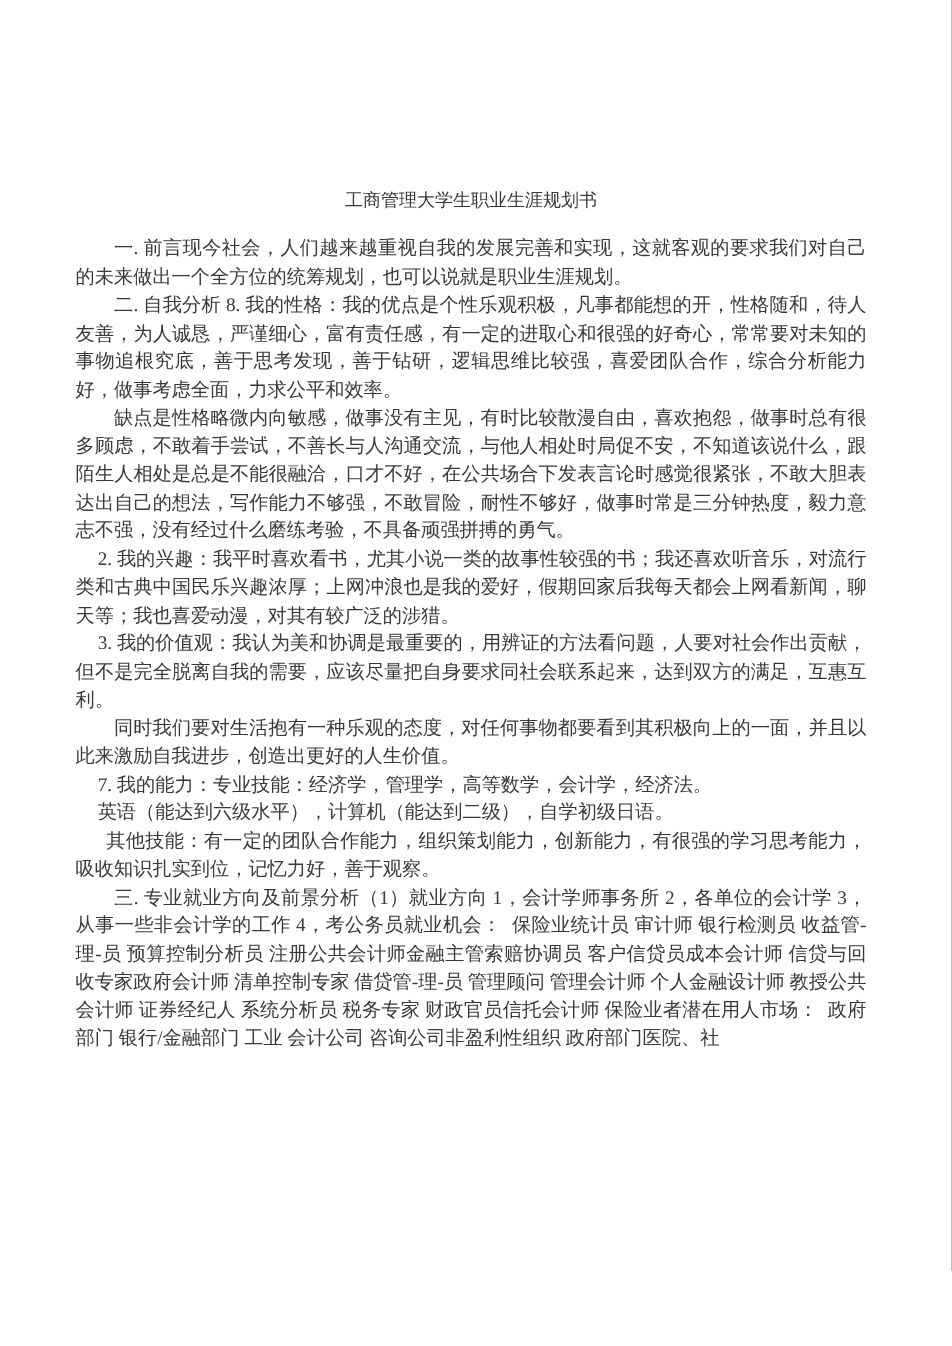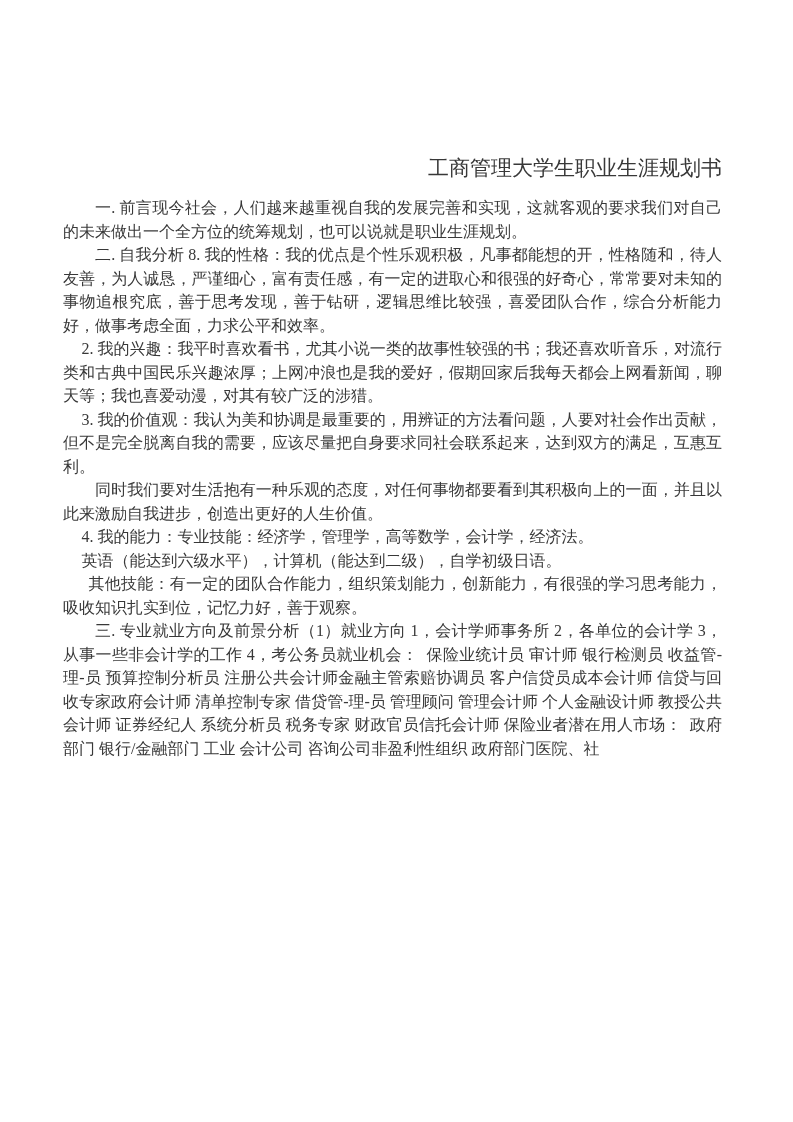--- a/index.html
+++ b/index.html
@@ -22,9 +22,9 @@
     font-family: "Liberation Serif", "DejaVu Serif", serif;
   }
   .doc-title {
-    font-size: 21px;
+    font-size: 15px;
     font-weight: normal;
-    text-align: right;
+    text-align: center;
     line-height: 24px;
     margin-top: 156px;
     margin-bottom: 16px;

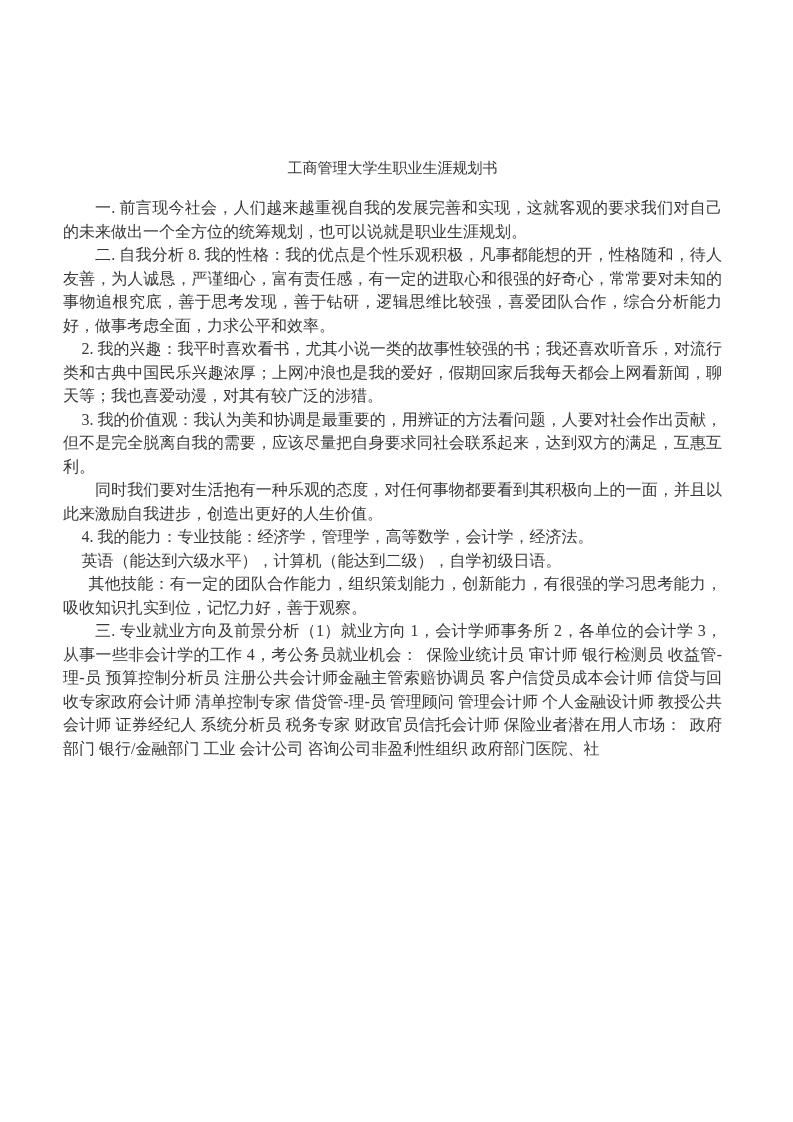--- a/index.html
+++ b/index.html
@@ -50,6 +50,7 @@
     <h1 class="doc-title">工商管理大学生职业生涯规划书</h1>
     <p class="para ind-2">一. 前言现今社会，人们越来越重视自我的发展完善和实现，这就客观的要求我们对自己的未来做出一个全方位的统筹规划，也可以说就是职业生涯规划。</p>
     <p class="para ind-2">二. 自我分析 8. 我的性格：我的优点是个性乐观积极，凡事都能想的开，性格随和，待人友善，为人诚恳，严谨细心，富有责任感，有一定的进取心和很强的好奇心，常常要对未知的事物追根究底，善于思考发现，善于钻研，逻辑思维比较强，喜爱团队合作，综合分析能力好，做事考虑全面，力求公平和效率。</p>
+    <p class="para ind-2">缺点是性格略微内向敏感，做事没有主见，有时比较散漫自由，喜欢抱怨，做事时总有很多顾虑，不敢着手尝试，不善长与人沟通交流，与他人相处时局促不安，不知道该说什么，跟陌生人相处是总是不能很融洽，口才不好，在公共场合下发表言论时感觉很紧张，不敢大胆表达出自己的想法，写作能力不够强，不敢冒险，耐性不够好，做事时常是三分钟热度，毅力意志不强，没有经过什么磨练考验，不具备顽强拼搏的勇气。</p>
     <p class="para ind-115">2. 我的兴趣：我平时喜欢看书，尤其小说一类的故事性较强的书；我还喜欢听音乐，对流行类和古典中国民乐兴趣浓厚；上网冲浪也是我的爱好，假期回家后我每天都会上网看新闻，聊天等；我也喜爱动漫，对其有较广泛的涉猎。</p>
     <p class="para ind-115">3. 我的价值观：我认为美和协调是最重要的，用辨证的方法看问题，人要对社会作出贡献，但不是完全脱离自我的需要，应该尽量把自身要求同社会联系起来，达到双方的满足，互惠互利。</p>
     <p class="para ind-2">同时我们要对生活抱有一种乐观的态度，对任何事物都要看到其积极向上的一面，并且以此来激励自我进步，创造出更好的人生价值。</p>

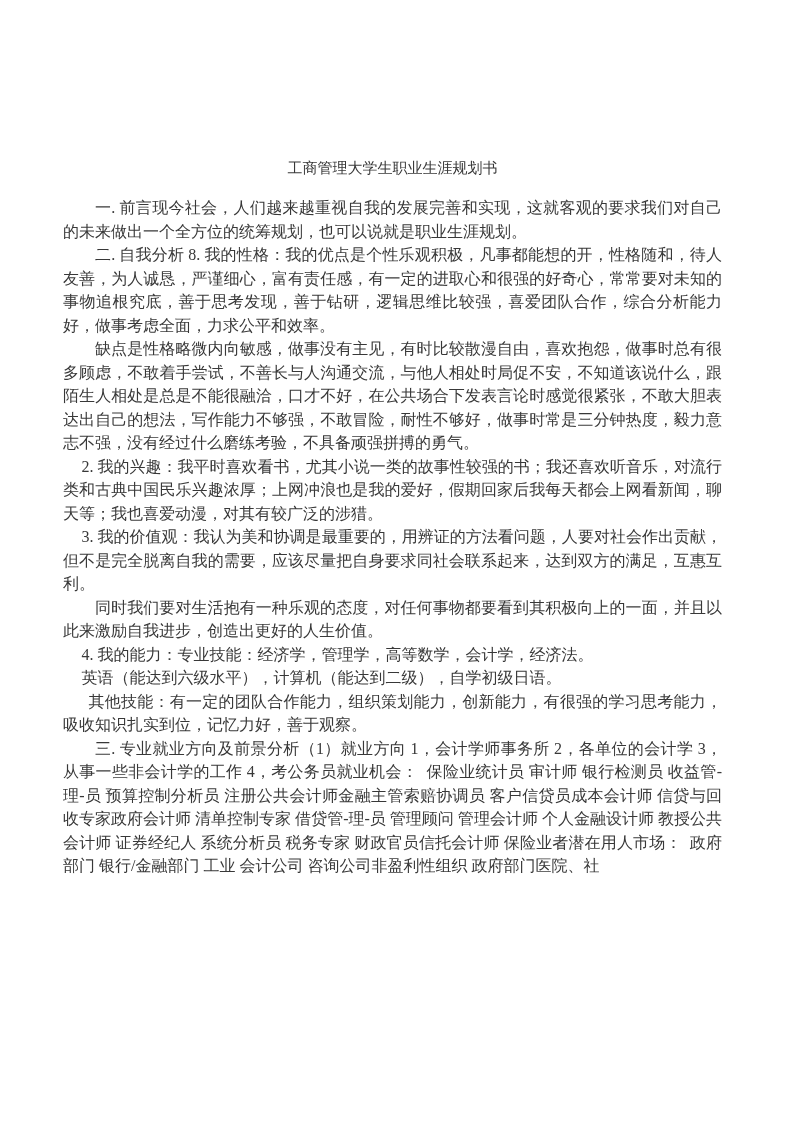--- a/index.html
+++ b/index.html
@@ -54,7 +54,7 @@
     <p class="para ind-115">2. 我的兴趣：我平时喜欢看书，尤其小说一类的故事性较强的书；我还喜欢听音乐，对流行类和古典中国民乐兴趣浓厚；上网冲浪也是我的爱好，假期回家后我每天都会上网看新闻，聊天等；我也喜爱动漫，对其有较广泛的涉猎。</p>
     <p class="para ind-115">3. 我的价值观：我认为美和协调是最重要的，用辨证的方法看问题，人要对社会作出贡献，但不是完全脱离自我的需要，应该尽量把自身要求同社会联系起来，达到双方的满足，互惠互利。</p>
     <p class="para ind-2">同时我们要对生活抱有一种乐观的态度，对任何事物都要看到其积极向上的一面，并且以此来激励自我进步，创造出更好的人生价值。</p>
-    <p class="para ind-115">4. 我的能力：专业技能：经济学，管理学，高等数学，会计学，经济法。</p>
+    <p class="para ind-115">7. 我的能力：专业技能：经济学，管理学，高等数学，会计学，经济法。</p>
     <p class="para ind-115">英语（能达到六级水平），计算机（能达到二级），自学初级日语。</p>
     <p class="para ind-16">其他技能：有一定的团队合作能力，组织策划能力，创新能力，有很强的学习思考能力，吸收知识扎实到位，记忆力好，善于观察。</p>
     <p class="para ind-2">三. 专业就业方向及前景分析（1）就业方向 1，会计学师事务所 2，各单位的会计学 3，从事一些非会计学的工作 4，考公务员就业机会：  保险业统计员 审计师 银行检测员 收益管-理-员 预算控制分析员 注册公共会计师金融主管索赔协调员 客户信贷员成本会计师 信贷与回收专家政府会计师 清单控制专家 借贷管-理-员 管理顾问 管理会计师 个人金融设计师 教授公共会计师 证券经纪人 系统分析员 税务专家 财政官员信托会计师 保险业者潜在用人市场：  政府部门 银行/金融部门 工业 会计公司 咨询公司非盈利性组织 政府部门医院、社</p>

